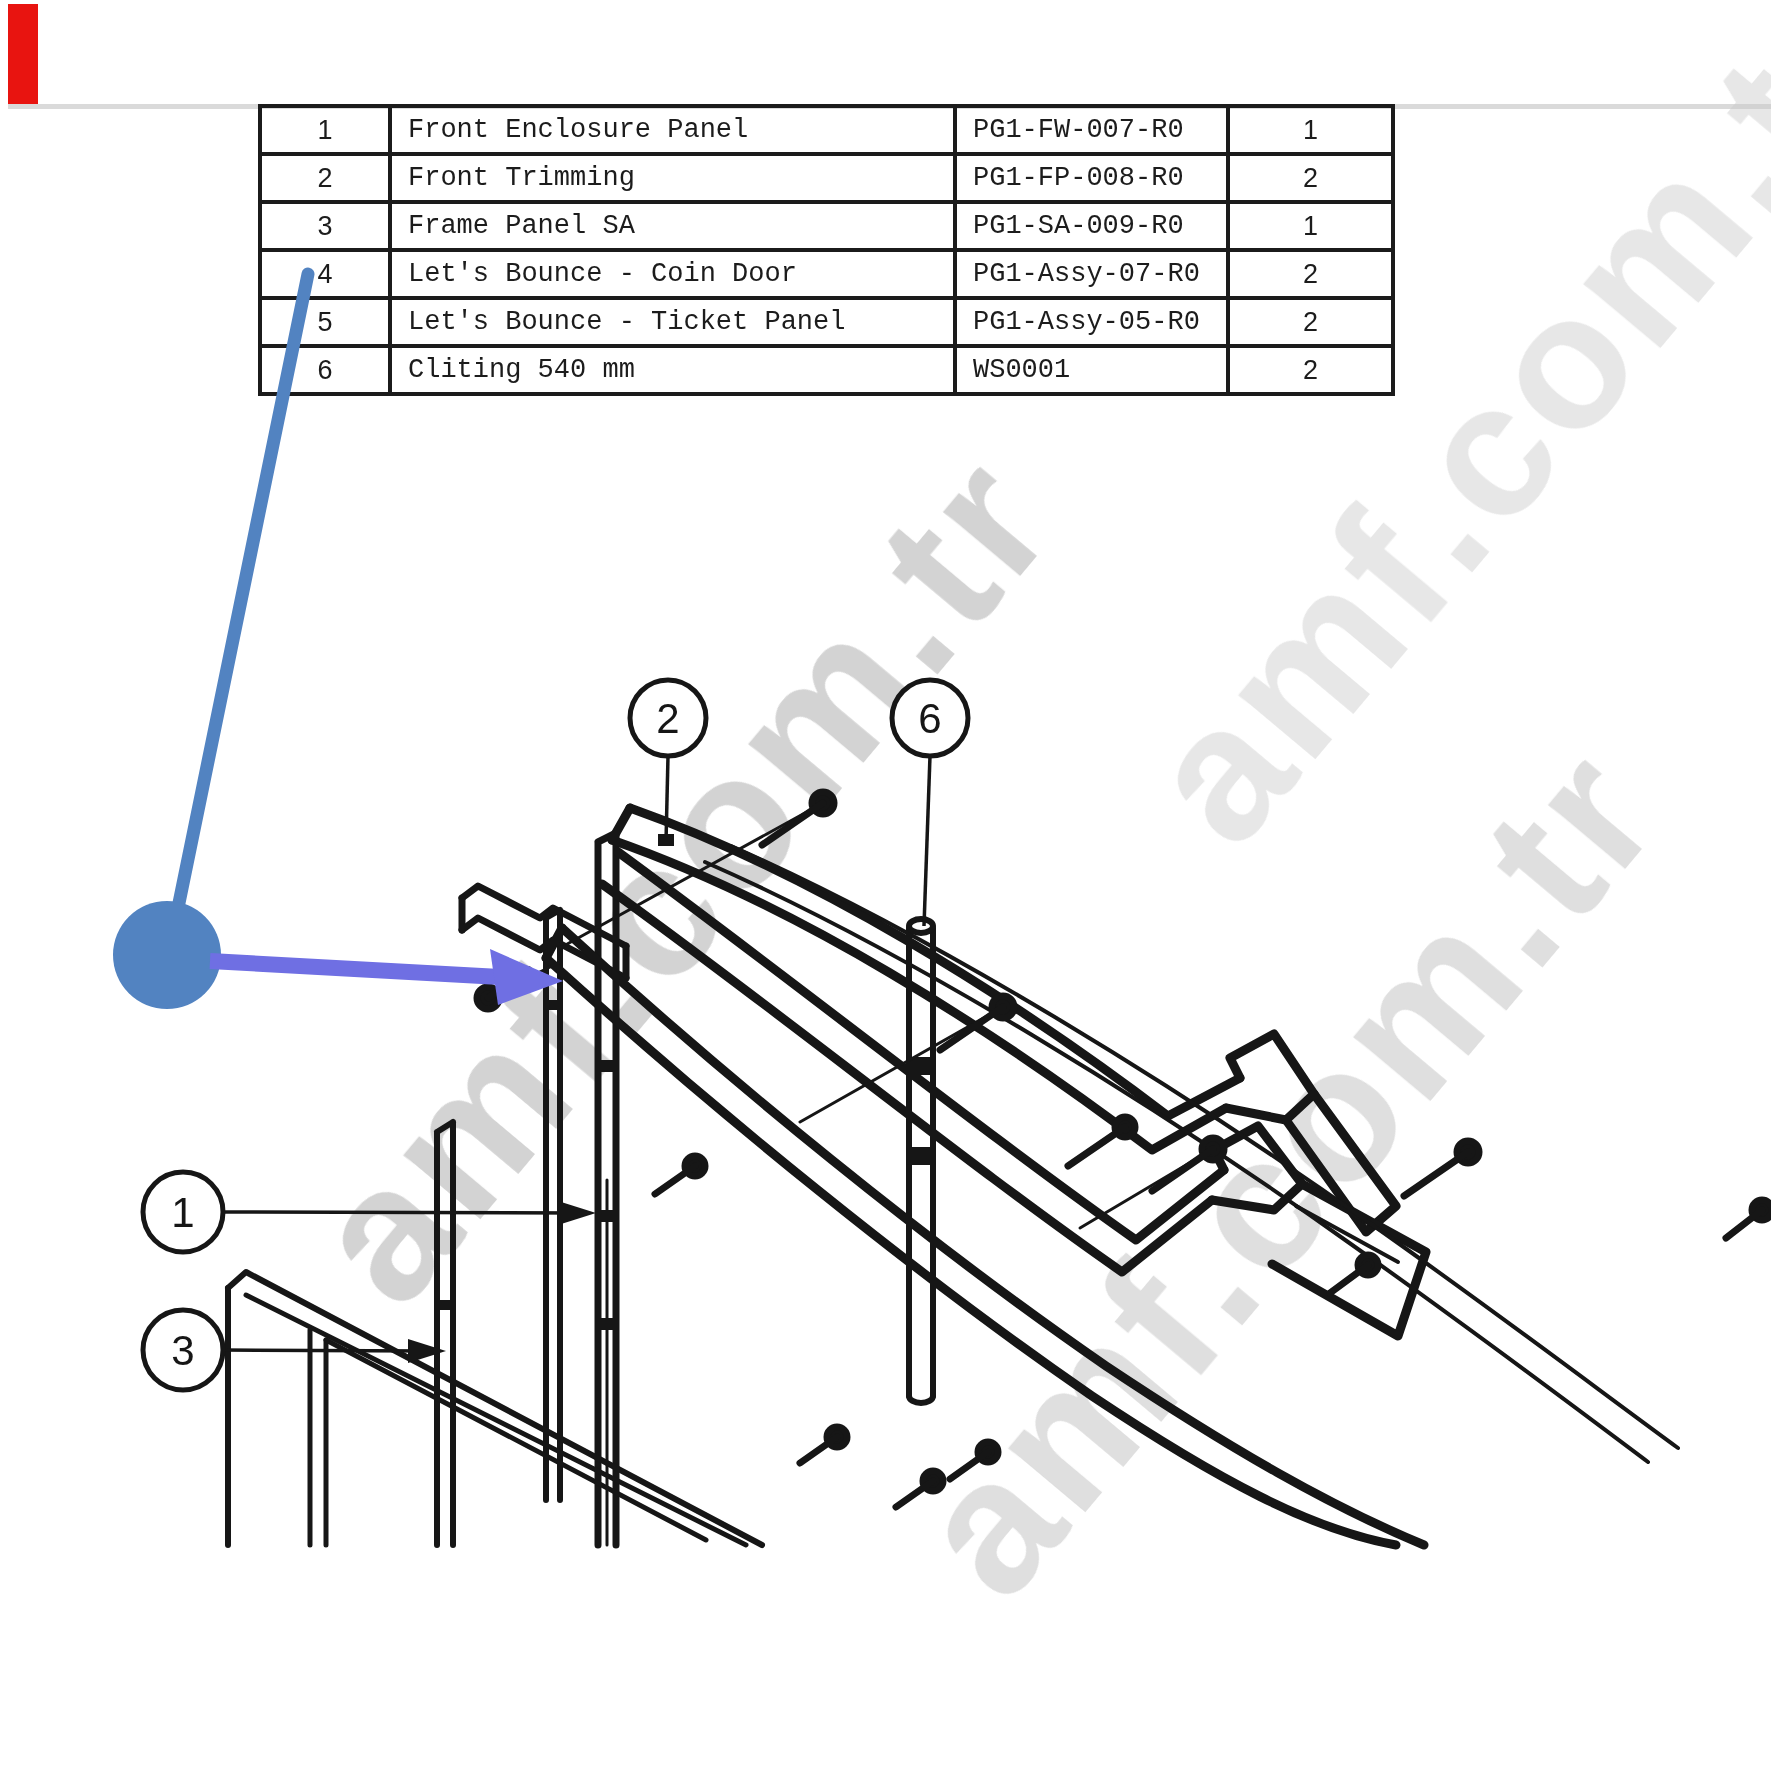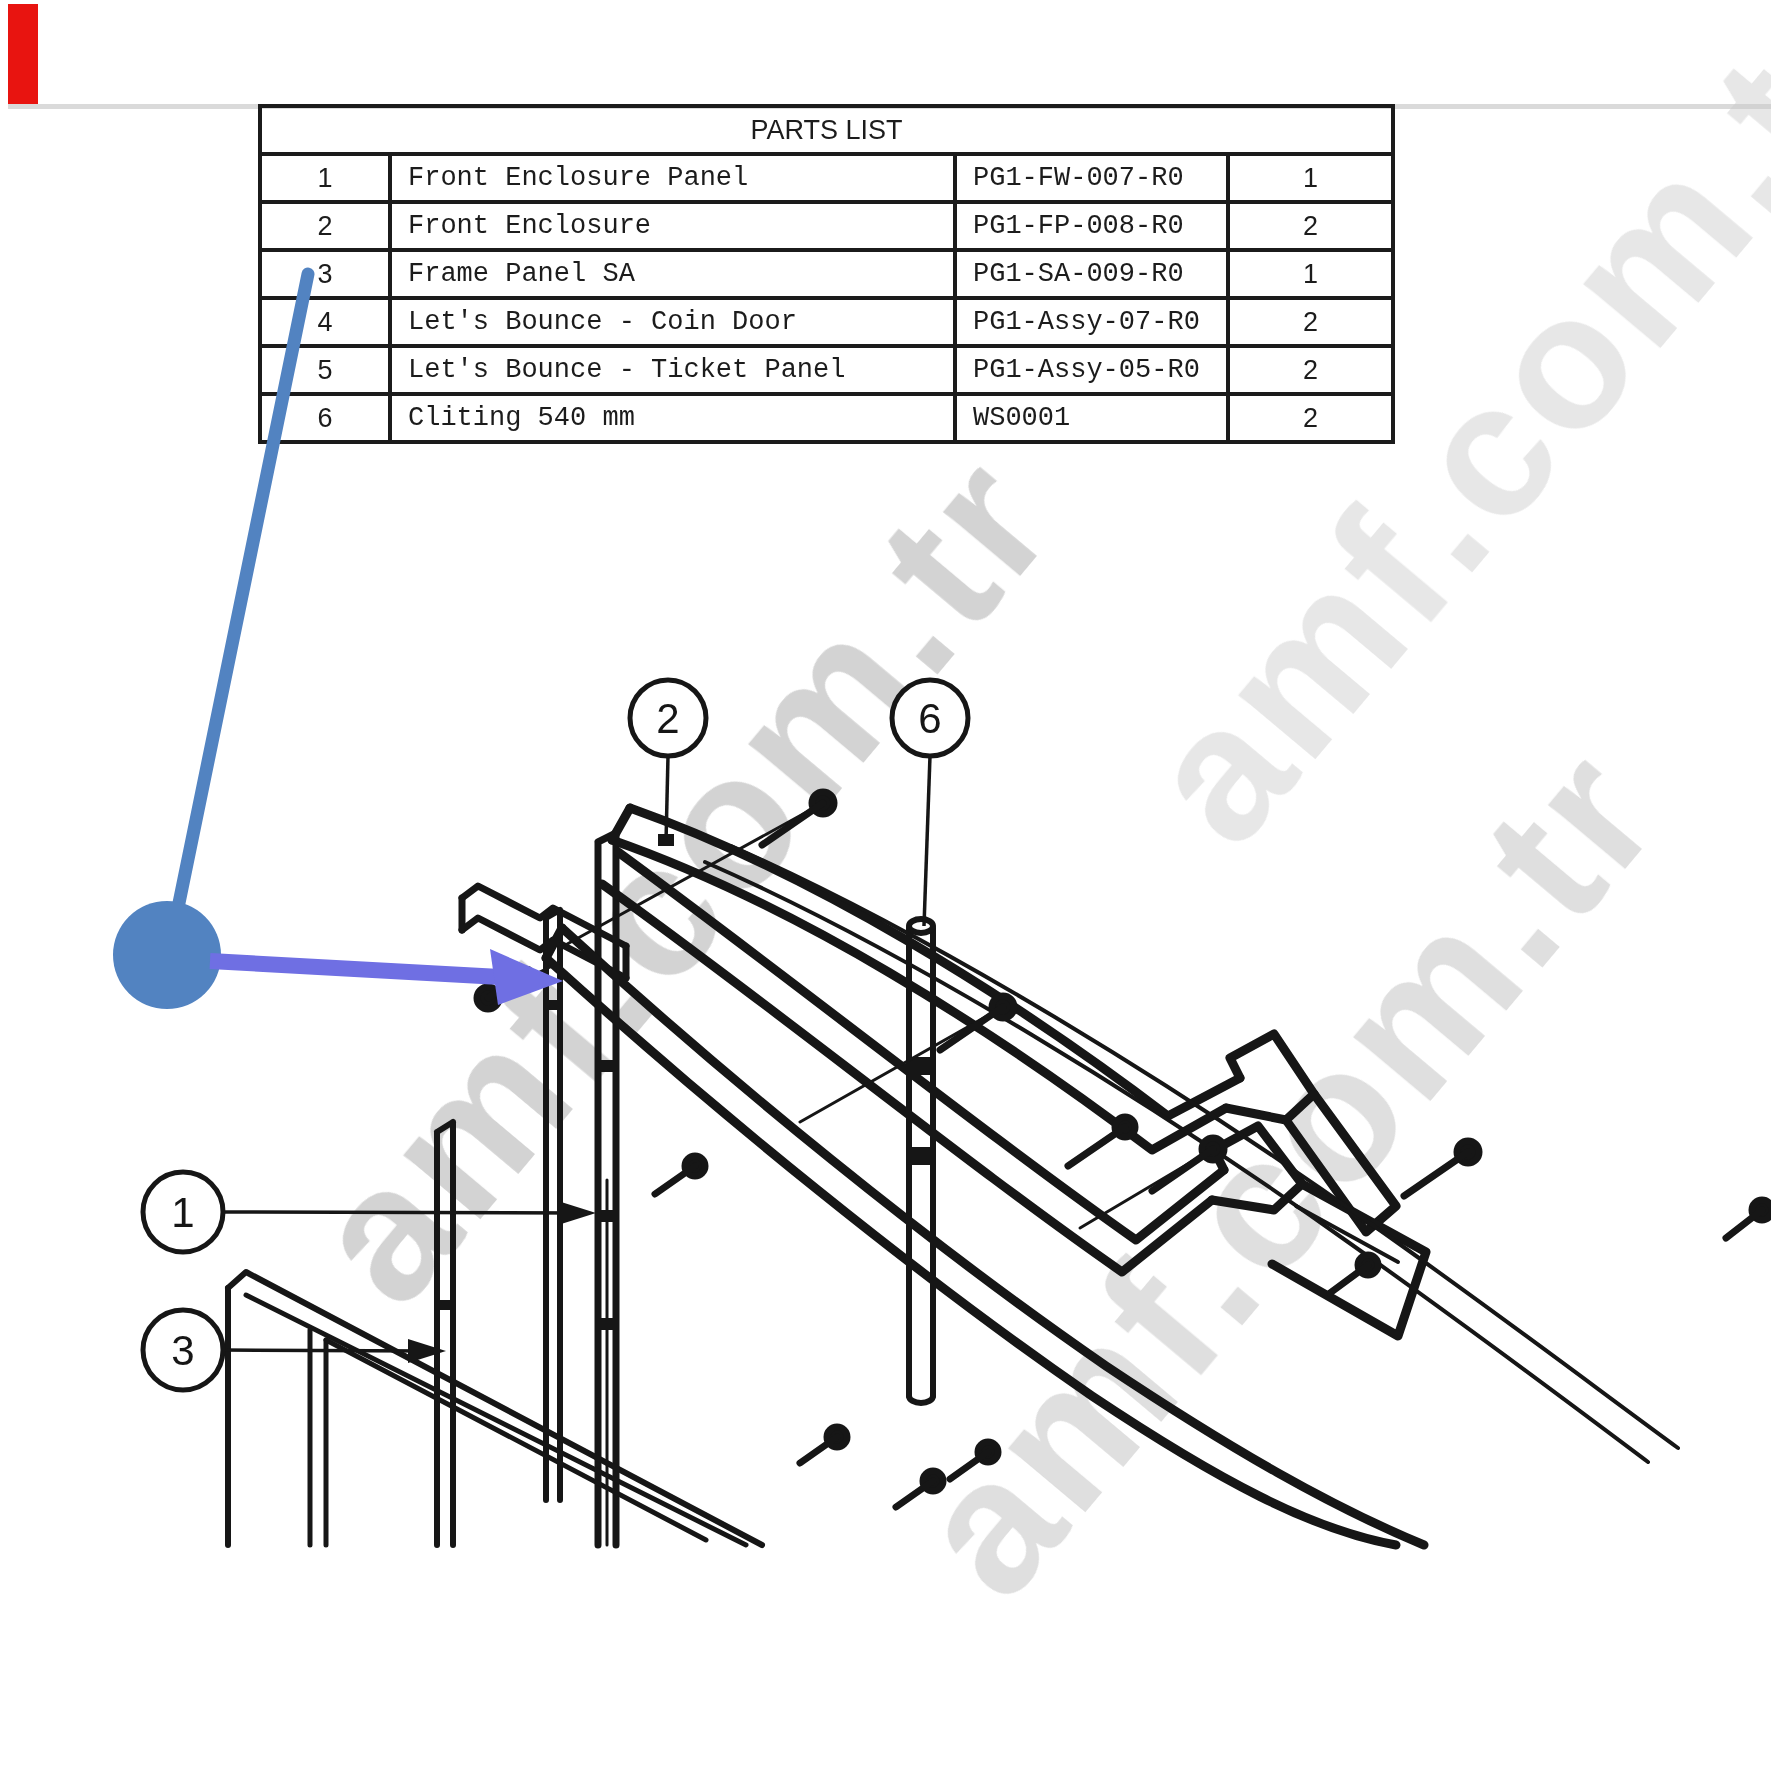--- a/index.html
+++ b/index.html
@@ -51,9 +51,6 @@
         <col style="width:165px">
     </colgroup>
     <tbody>
-      <tr class="title-row">
-        <td colspan="4">PARTS LIST</td>
-      </tr>
       <tr class="data-row">
         <td class="c-item">1</td>
         <td class="c-title">Front Enclosure Panel</td>

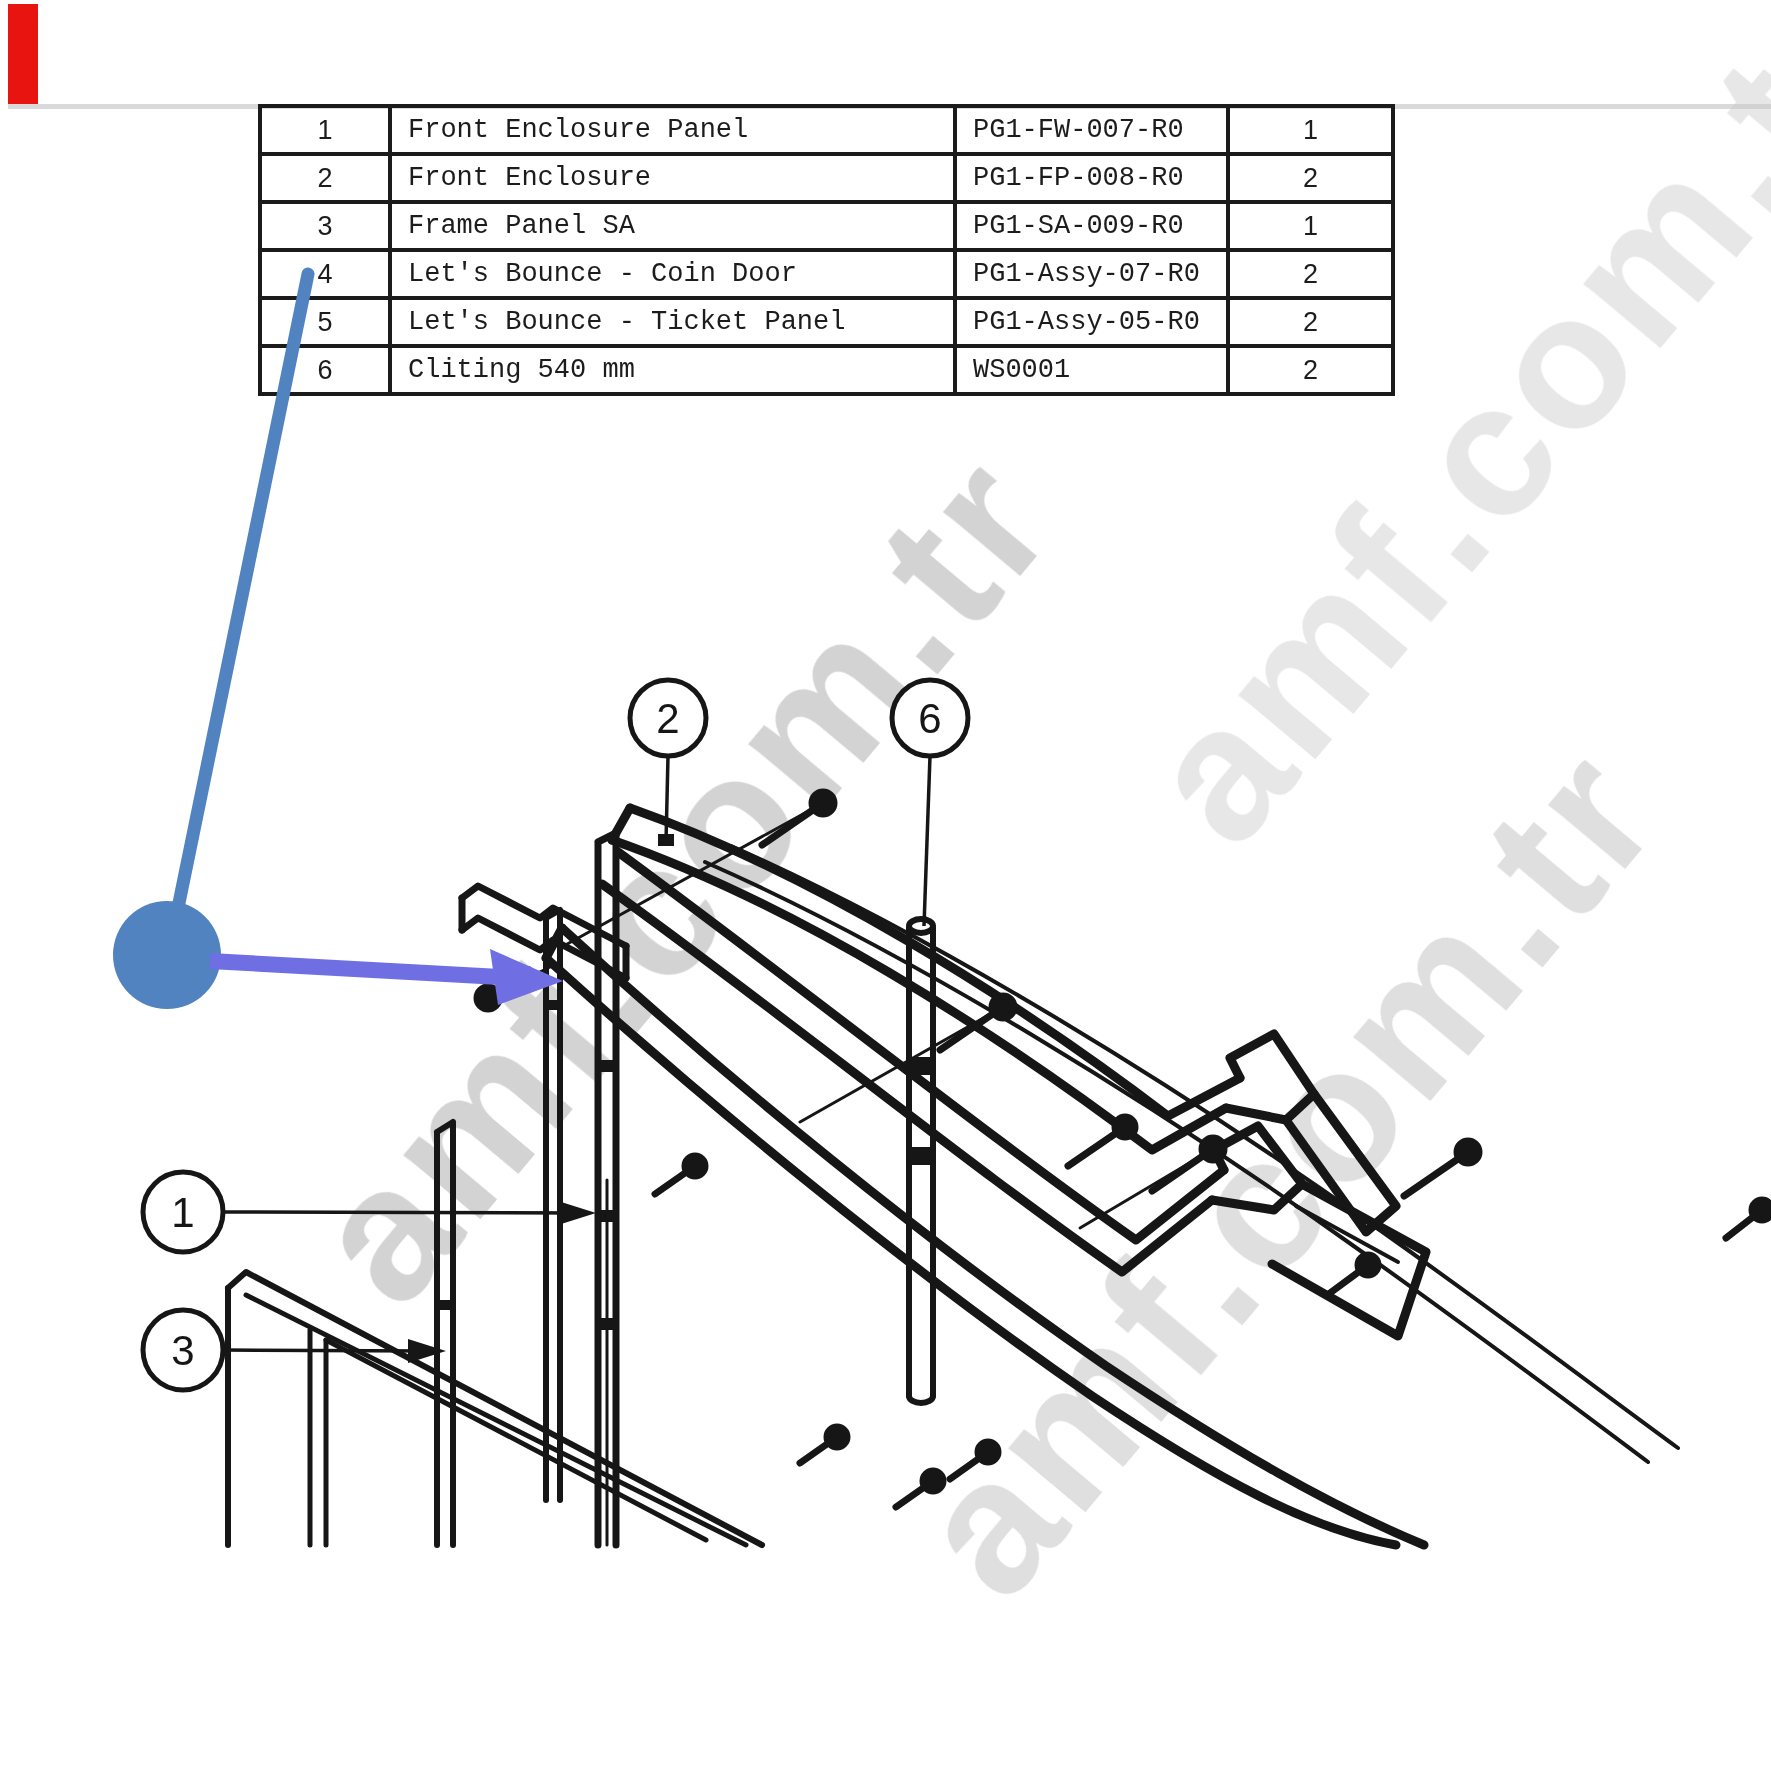--- a/index.html
+++ b/index.html
@@ -59,7 +59,7 @@
       </tr>
       <tr class="data-row">
         <td class="c-item">2</td>
-        <td class="c-title">Front Enclosure</td>
+        <td class="c-title">Front Trimming</td>
         <td class="c-part">PG1-FP-008-R0</td>
         <td class="c-qty">2</td>
       </tr>

